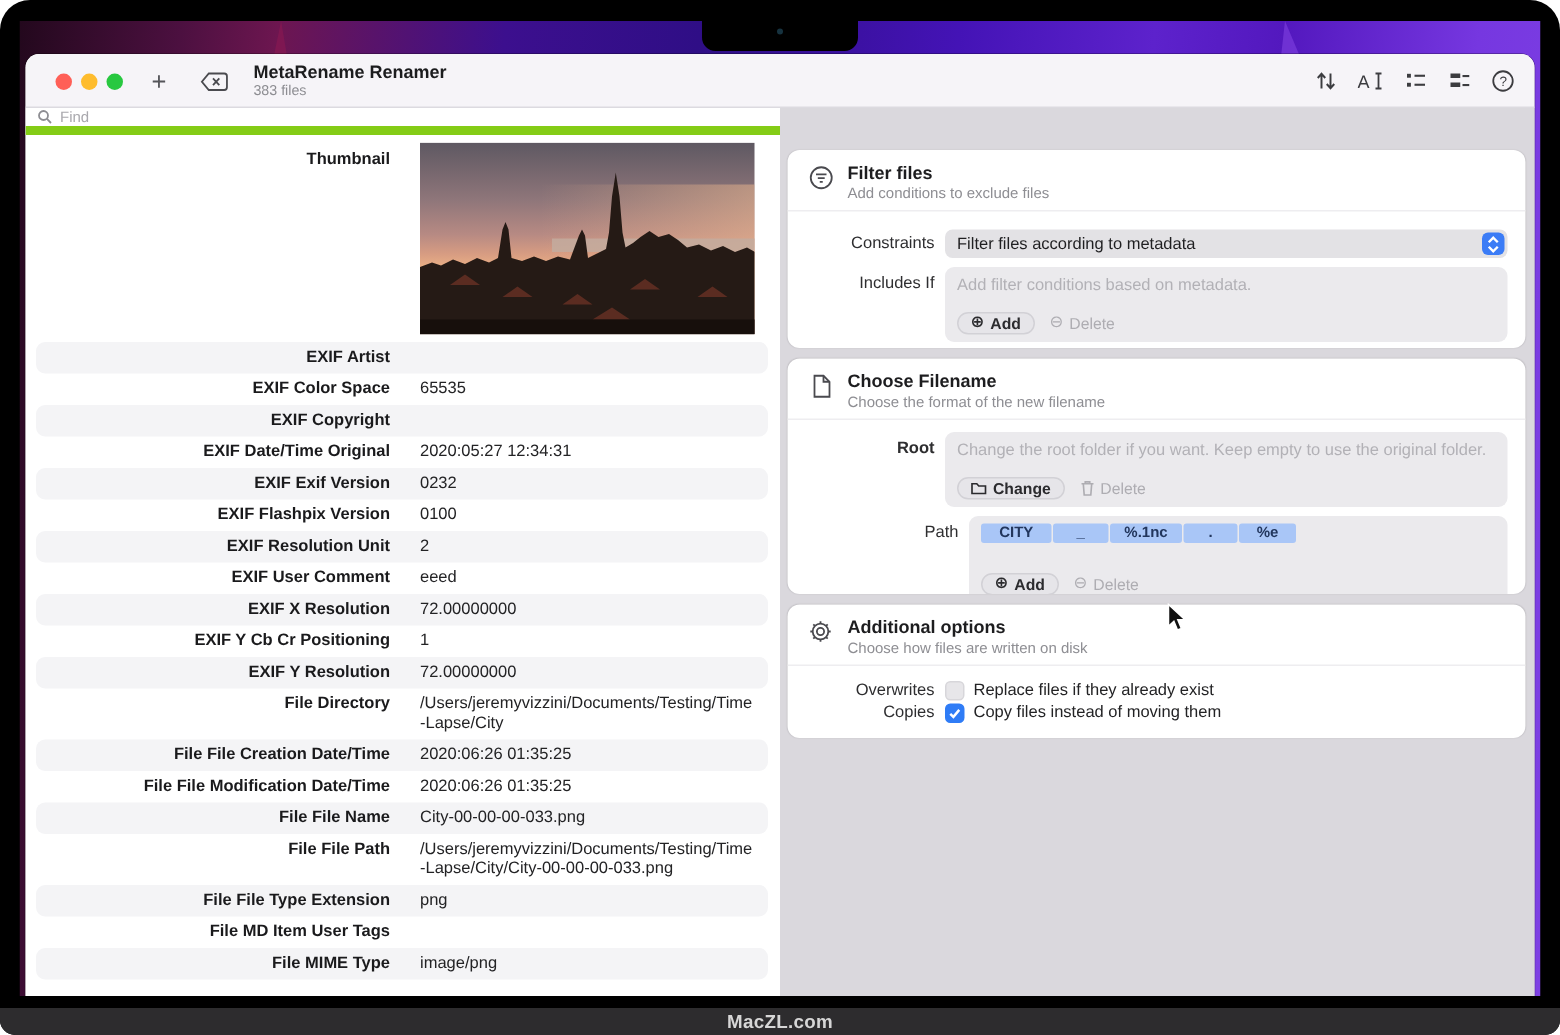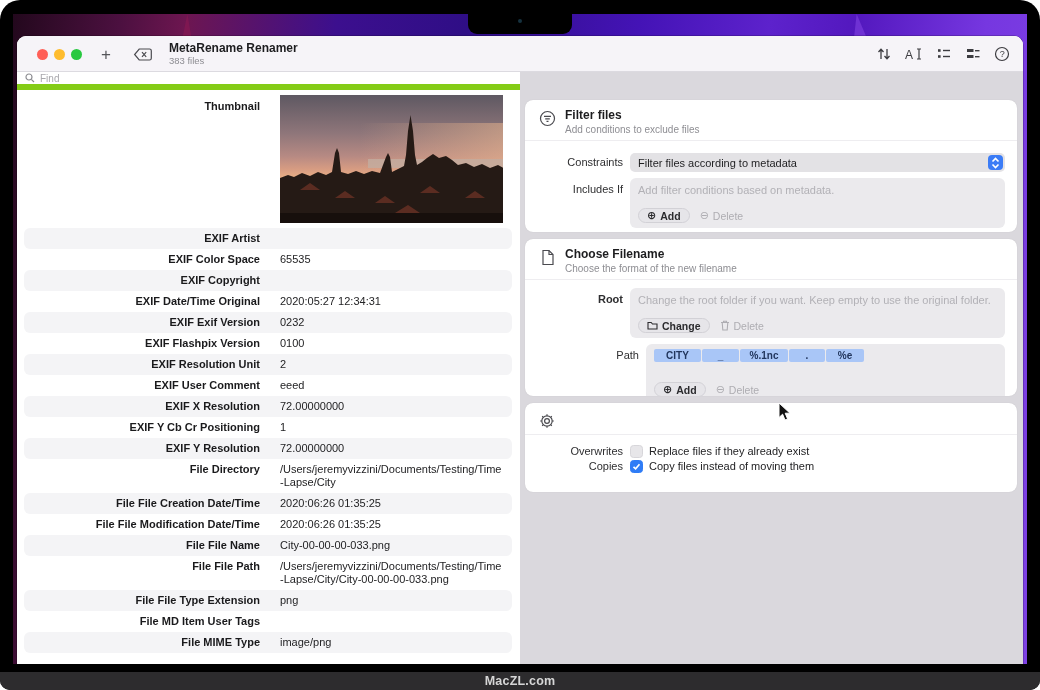--- a/index.html
+++ b/index.html
@@ -389,6 +389,10 @@
                     <path d="M8 1.2 V2.8 M8 13.2 V14.8 M1.2 8 H2.8 M13.2 8 H14.8 M3.2 3.2 L4.3 4.3 M11.7 11.7 L12.8 12.8 M12.8 3.2 L11.7 4.3 M4.3 11.7 L3.2 12.8"></path>
                   </svg>
               </div>
+              <div>
+                <div class="card-title">Additional options</div>
+                <div class="card-sub">Choose how files are written on disk</div>
+              </div>
             </div>
             <div class="divider"></div>
             <div class="card-body" id="option-rows" style="padding-top:8px;">

